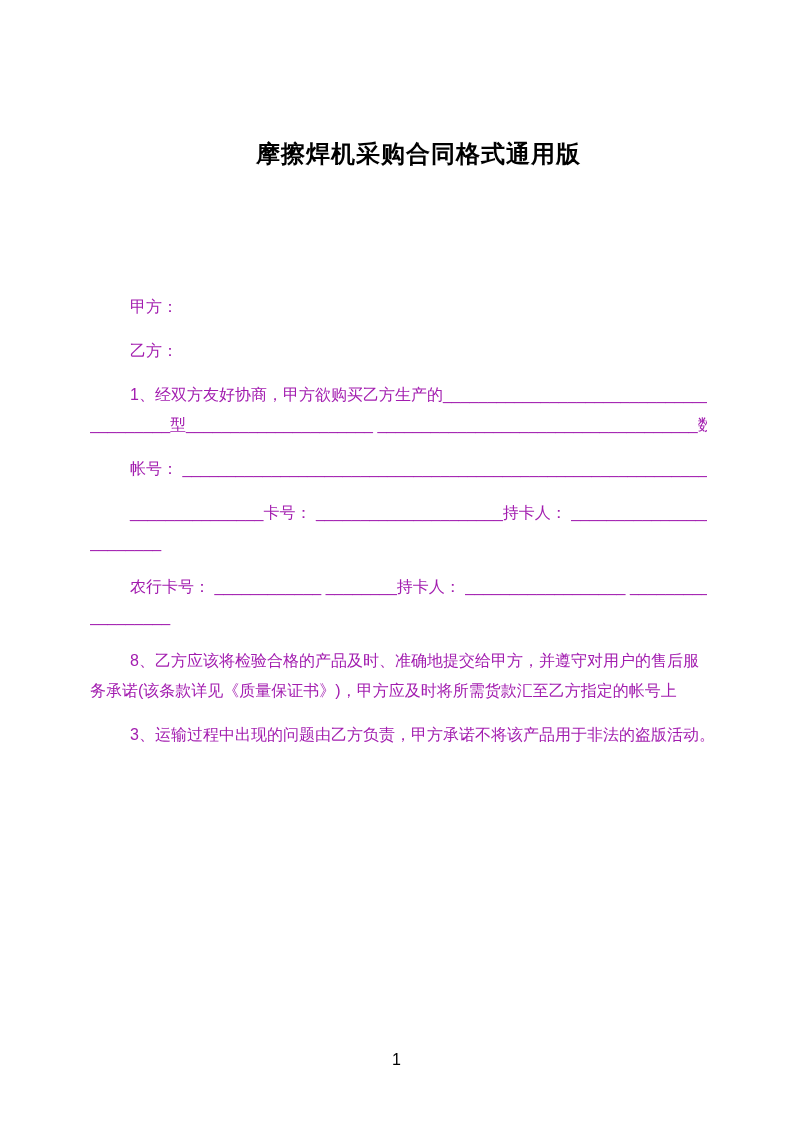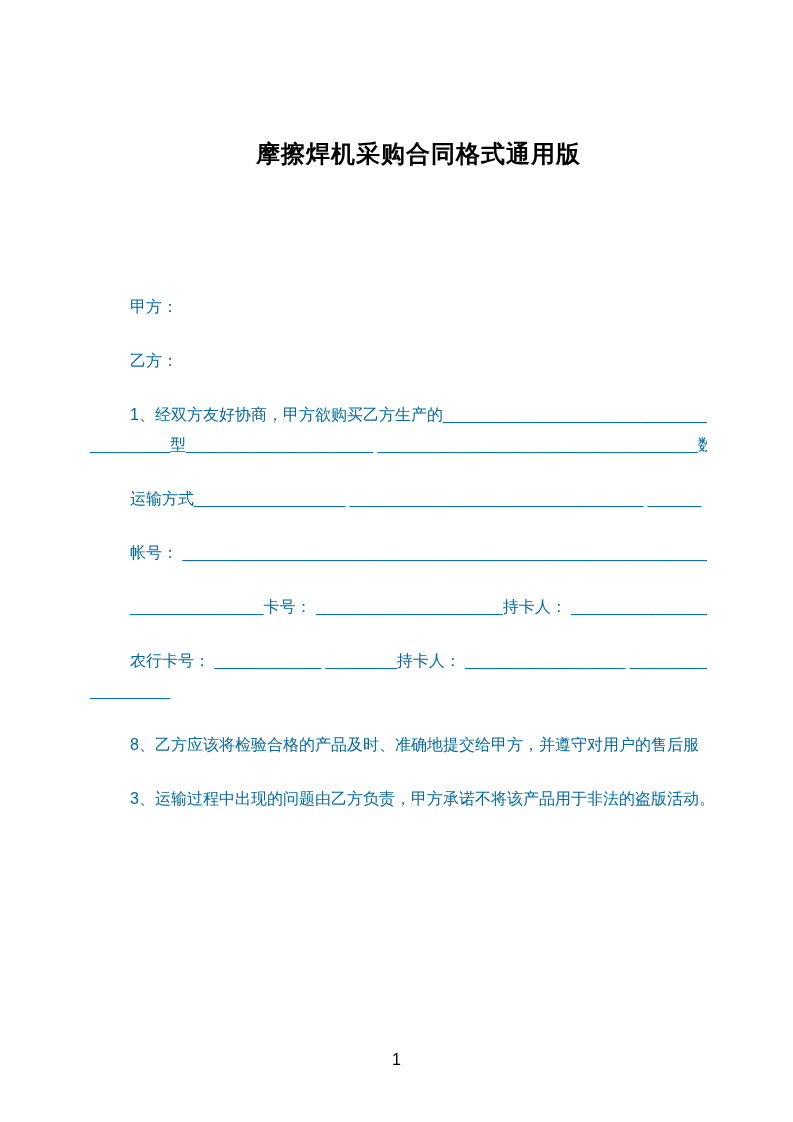--- a/index.html
+++ b/index.html
@@ -25,7 +25,7 @@
   .doc-body {
     padding: 124px 86px 0 90px;
     font-size: 16px;
-    color: #0369a1;
+    color: #a21caf;
   }
   .line {
     line-height: 30px;

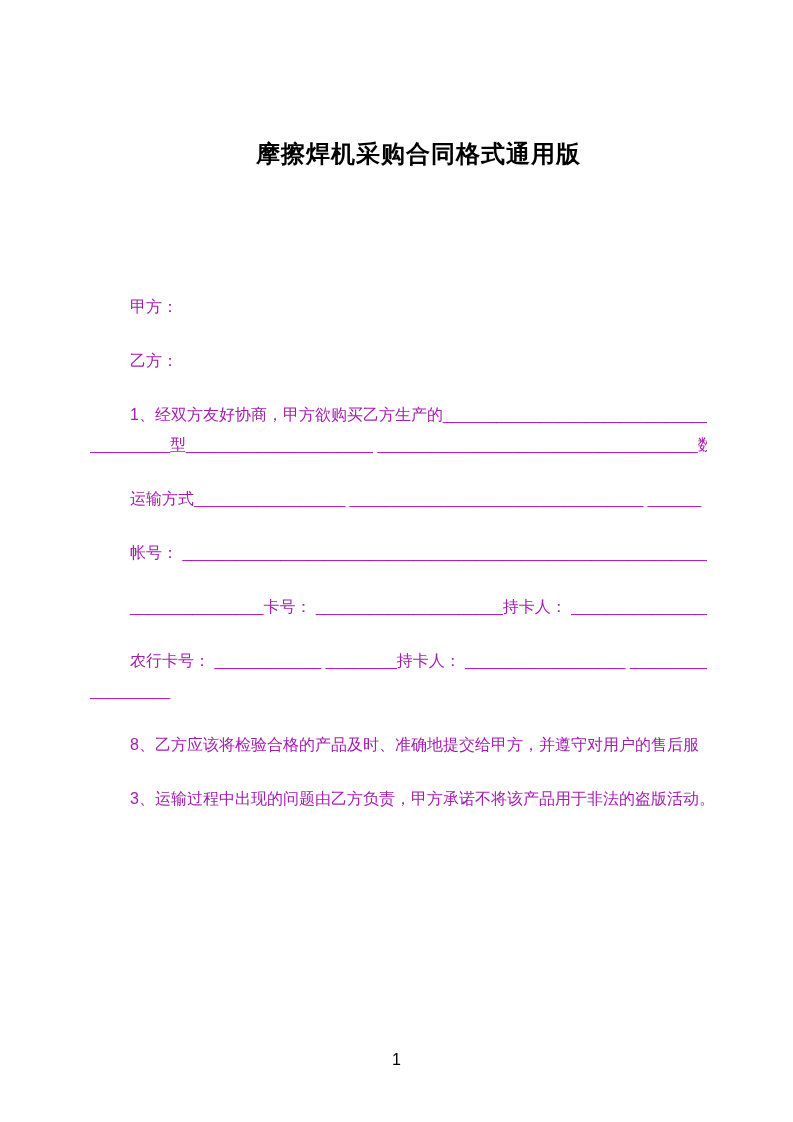--- a/index.html
+++ b/index.html
@@ -33,7 +33,7 @@
     overflow: hidden;
   }
   .first { text-indent: 40px; }
-  .gap   { margin-top: 24px; }
+  .gap   { margin-top: 14px; }
   .page-number {
     position: absolute;
     bottom: 54px;

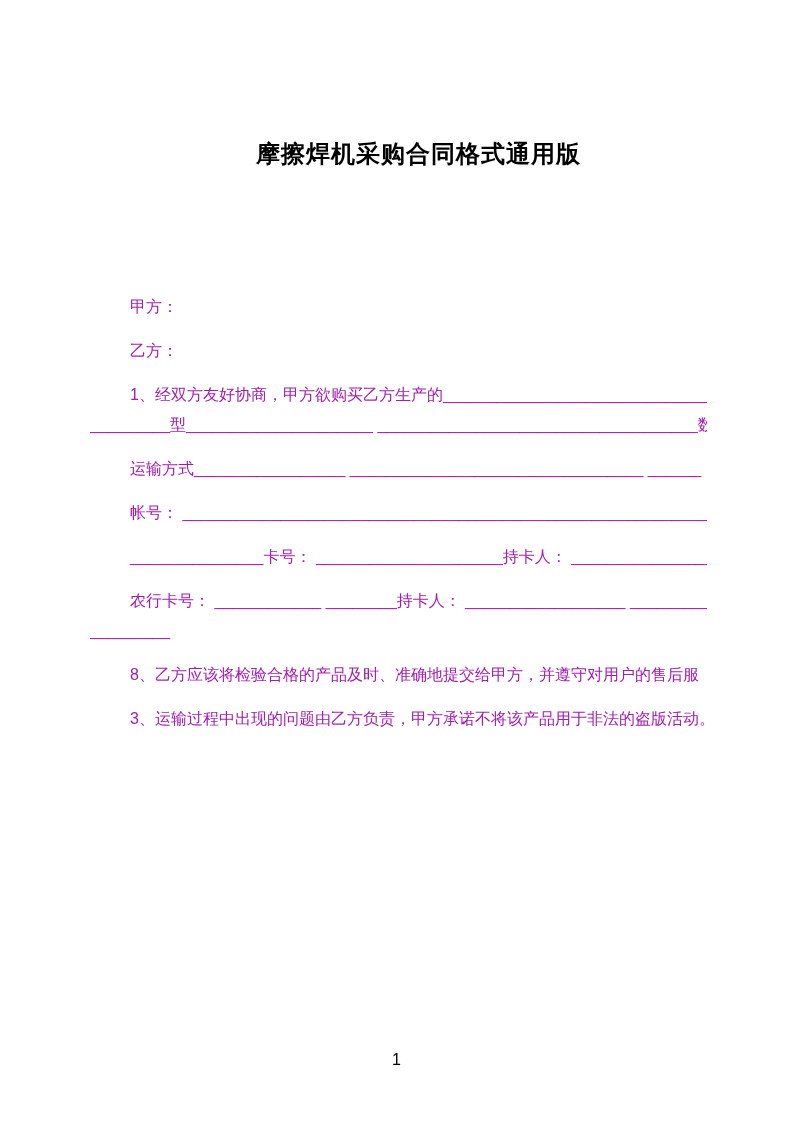--- a/index.html
+++ b/index.html
@@ -56,7 +56,6 @@
     <div class="line first gap">乙方：</div>
     <div class="line first gap">1、经双方友好协商，甲方欲购买乙方生产的________________________________</div>
     <div class="line">_________型_____________________ ____________________________________数量___</div>
-    <div class="line first gap">运输方式_________________ _________________________________ ______</div>
     <div class="line first gap">帐号： ____________________________________________________________</div>
     <div class="line first gap">_______________卡号： _____________________持卡人： _________________</div>
     <div class="line first gap">农行卡号： ____________ ________持卡人： __________________ __________</div>

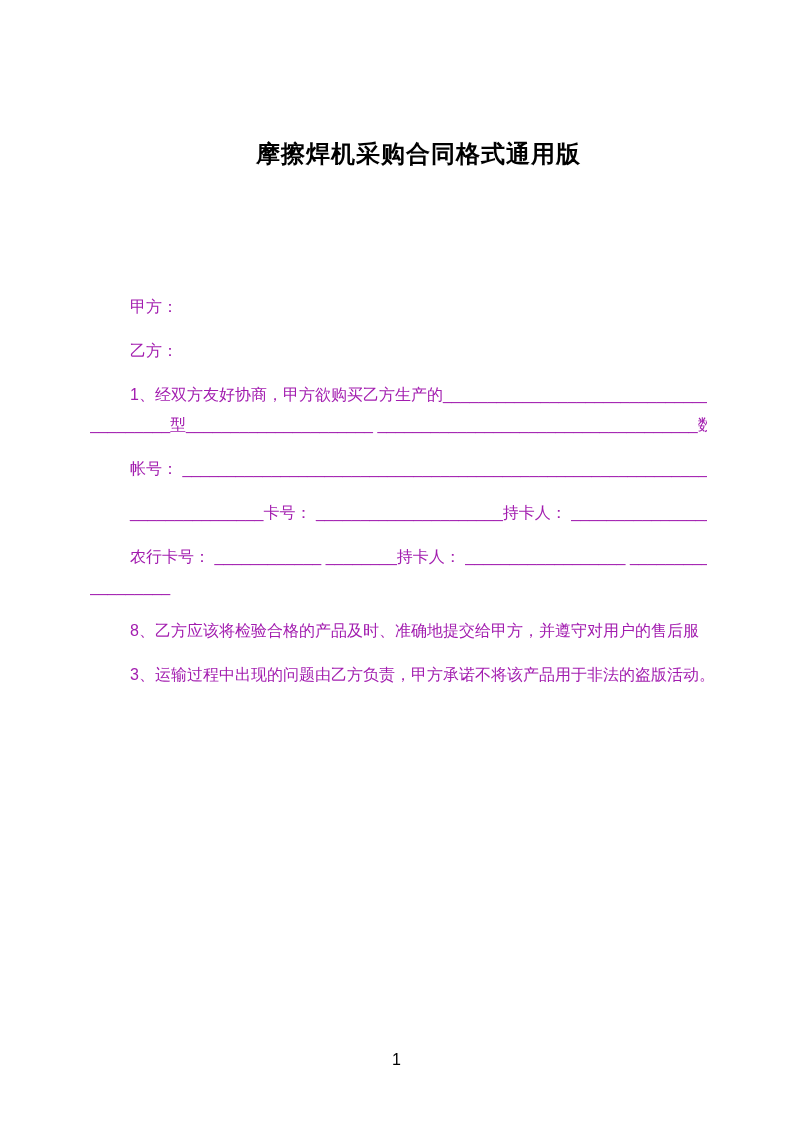--- a/index.html
+++ b/index.html
@@ -58,6 +58,7 @@
     <div class="line">_________型_____________________ ____________________________________数量___</div>
     <div class="line first gap">帐号： ____________________________________________________________</div>
     <div class="line first gap">_______________卡号： _____________________持卡人： _________________</div>
+    <div class="line">________</div>
     <div class="line first gap">农行卡号： ____________ ________持卡人： __________________ __________</div>
     <div class="line">_________</div>
     <div class="line first gap">8、乙方应该将检验合格的产品及时、准确地提交给甲方，并遵守对用户的售后服</div>

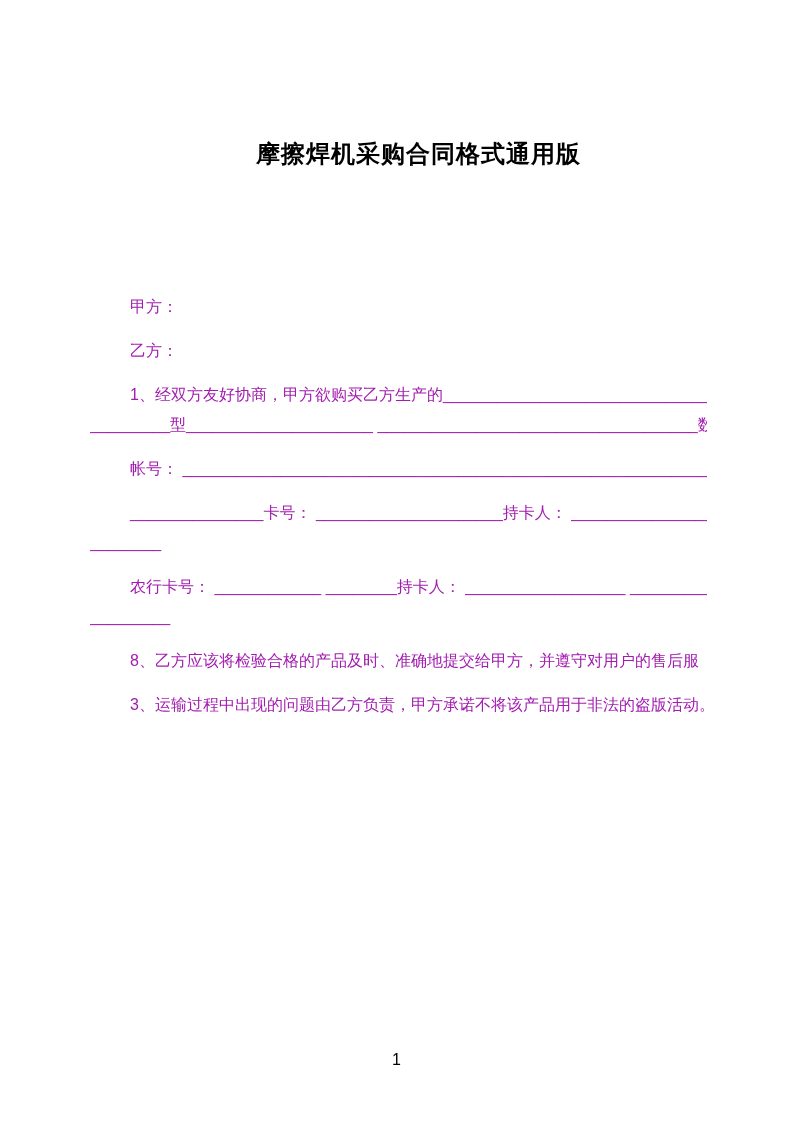--- a/index.html
+++ b/index.html
@@ -62,6 +62,7 @@
     <div class="line first gap">农行卡号： ____________ ________持卡人： __________________ __________</div>
     <div class="line">_________</div>
     <div class="line first gap">8、乙方应该将检验合格的产品及时、准确地提交给甲方，并遵守对用户的售后服</div>
+    <div class="line">务承诺(该条款详见《质量保证书》)，甲方应及时将所需货款汇至乙方指定的帐号上</div>
     <div class="line first gap">3、运输过程中出现的问题由乙方负责，甲方承诺不将该产品用于非法的盗版活动。</div>
   </div>
 

